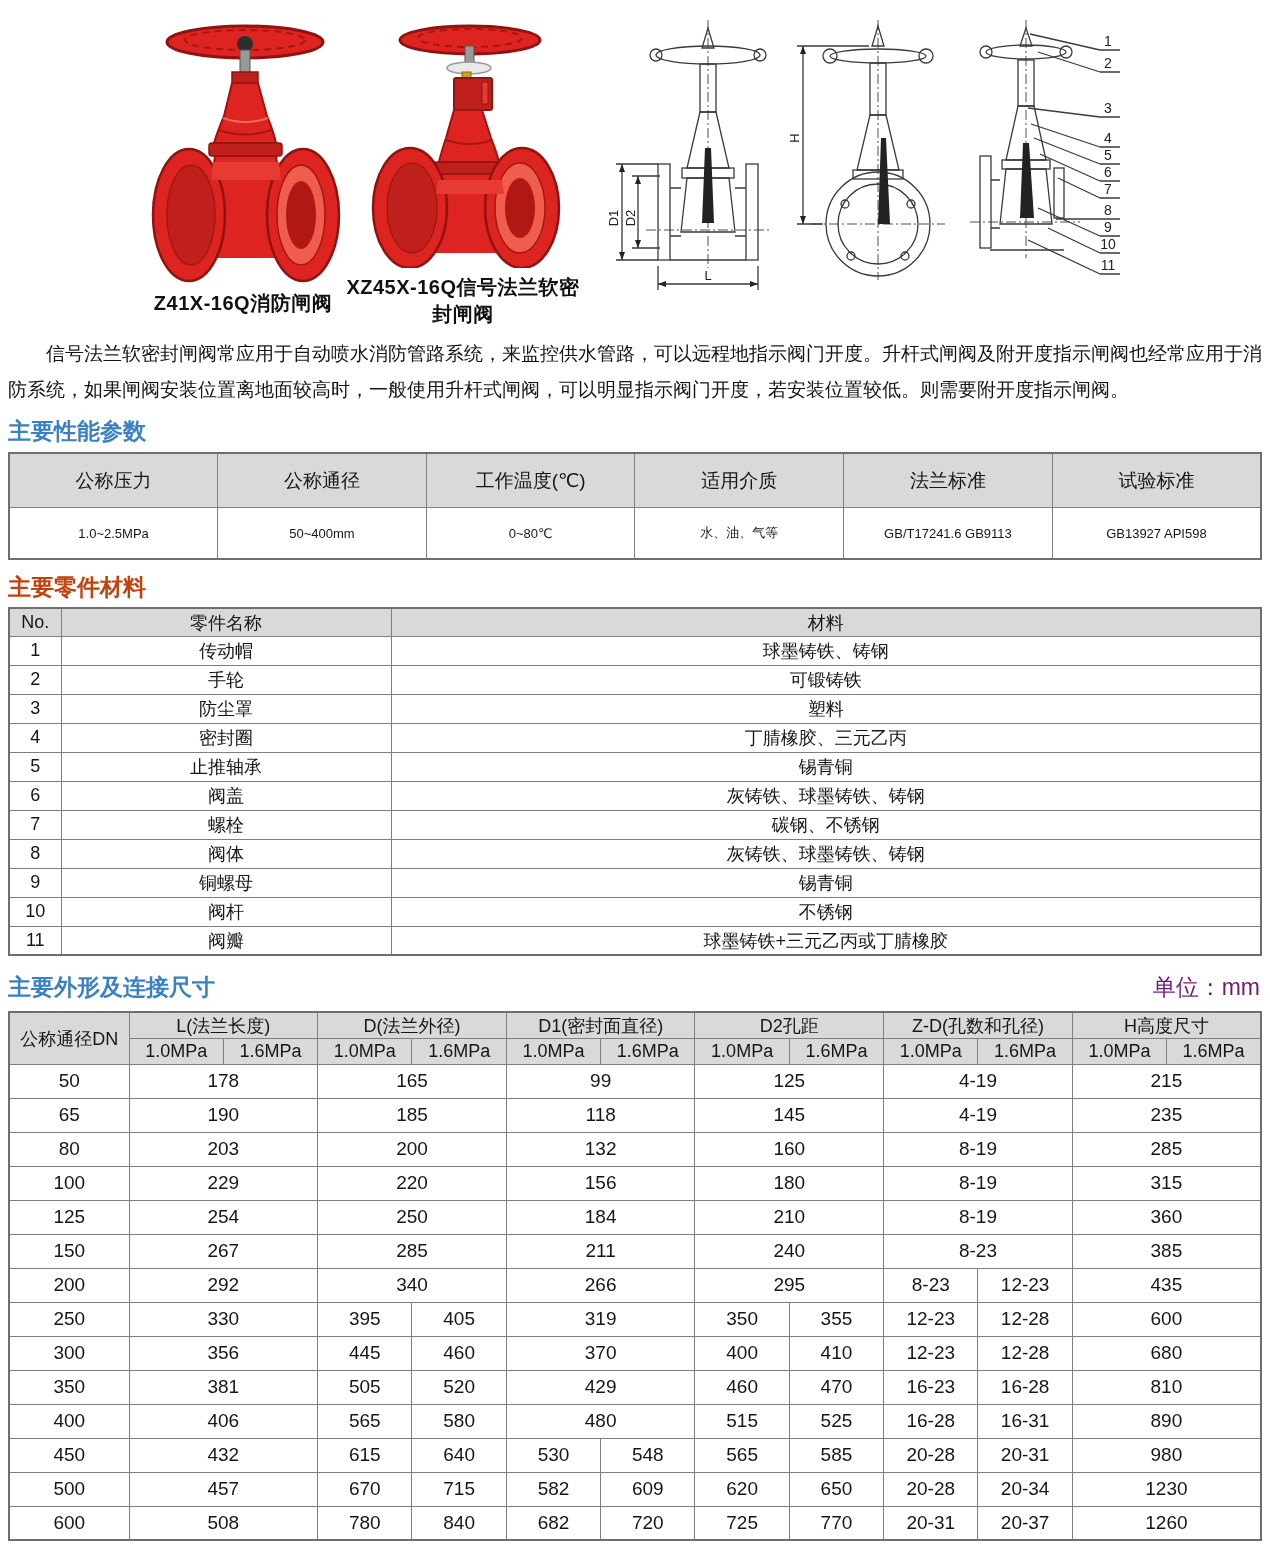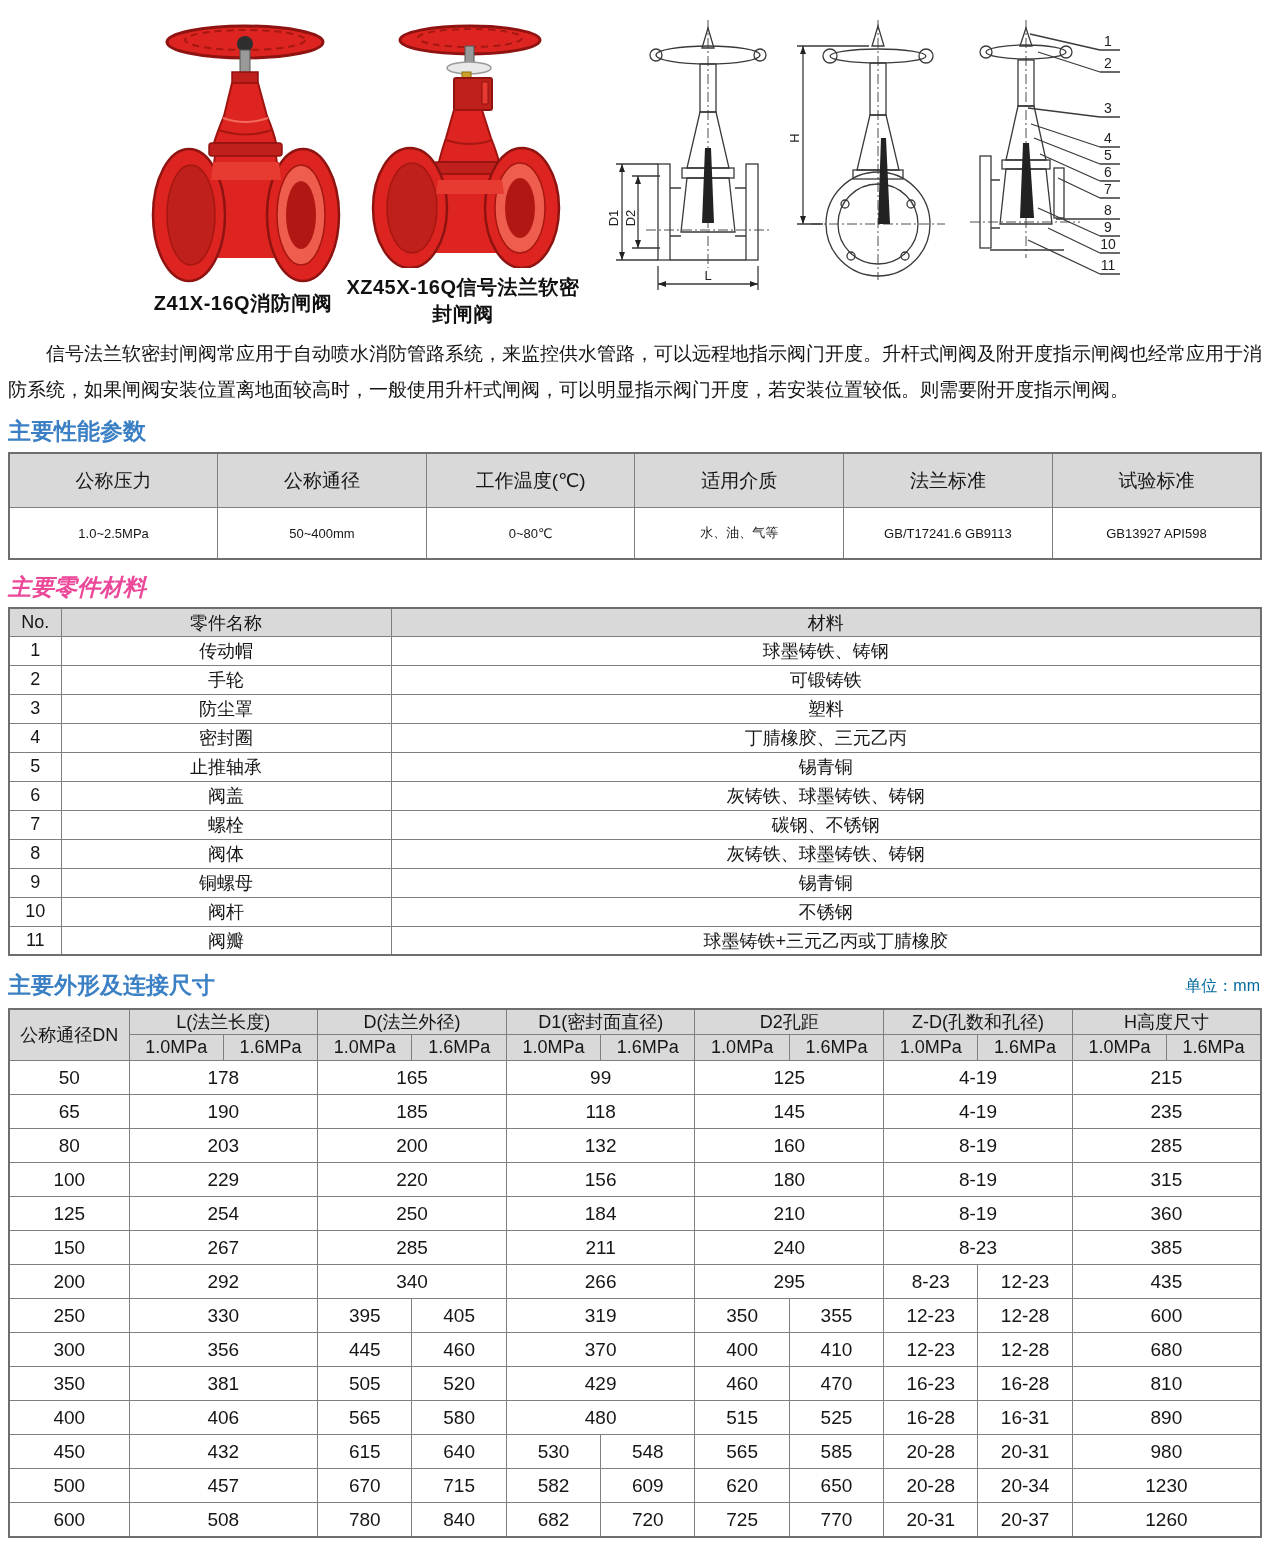--- a/index.html
+++ b/index.html
@@ -241,7 +241,7 @@
       </tbody>
   </table>
 
-  <h2 class="sec-title" style="color: #ec4899; font-style: italic;">主要零件材料</h2>
+  <h2 class="sec-title" style="color: #c2410c;">主要零件材料</h2>
   <table id="mat-table">
     <colgroup>
         <col class="c-no">

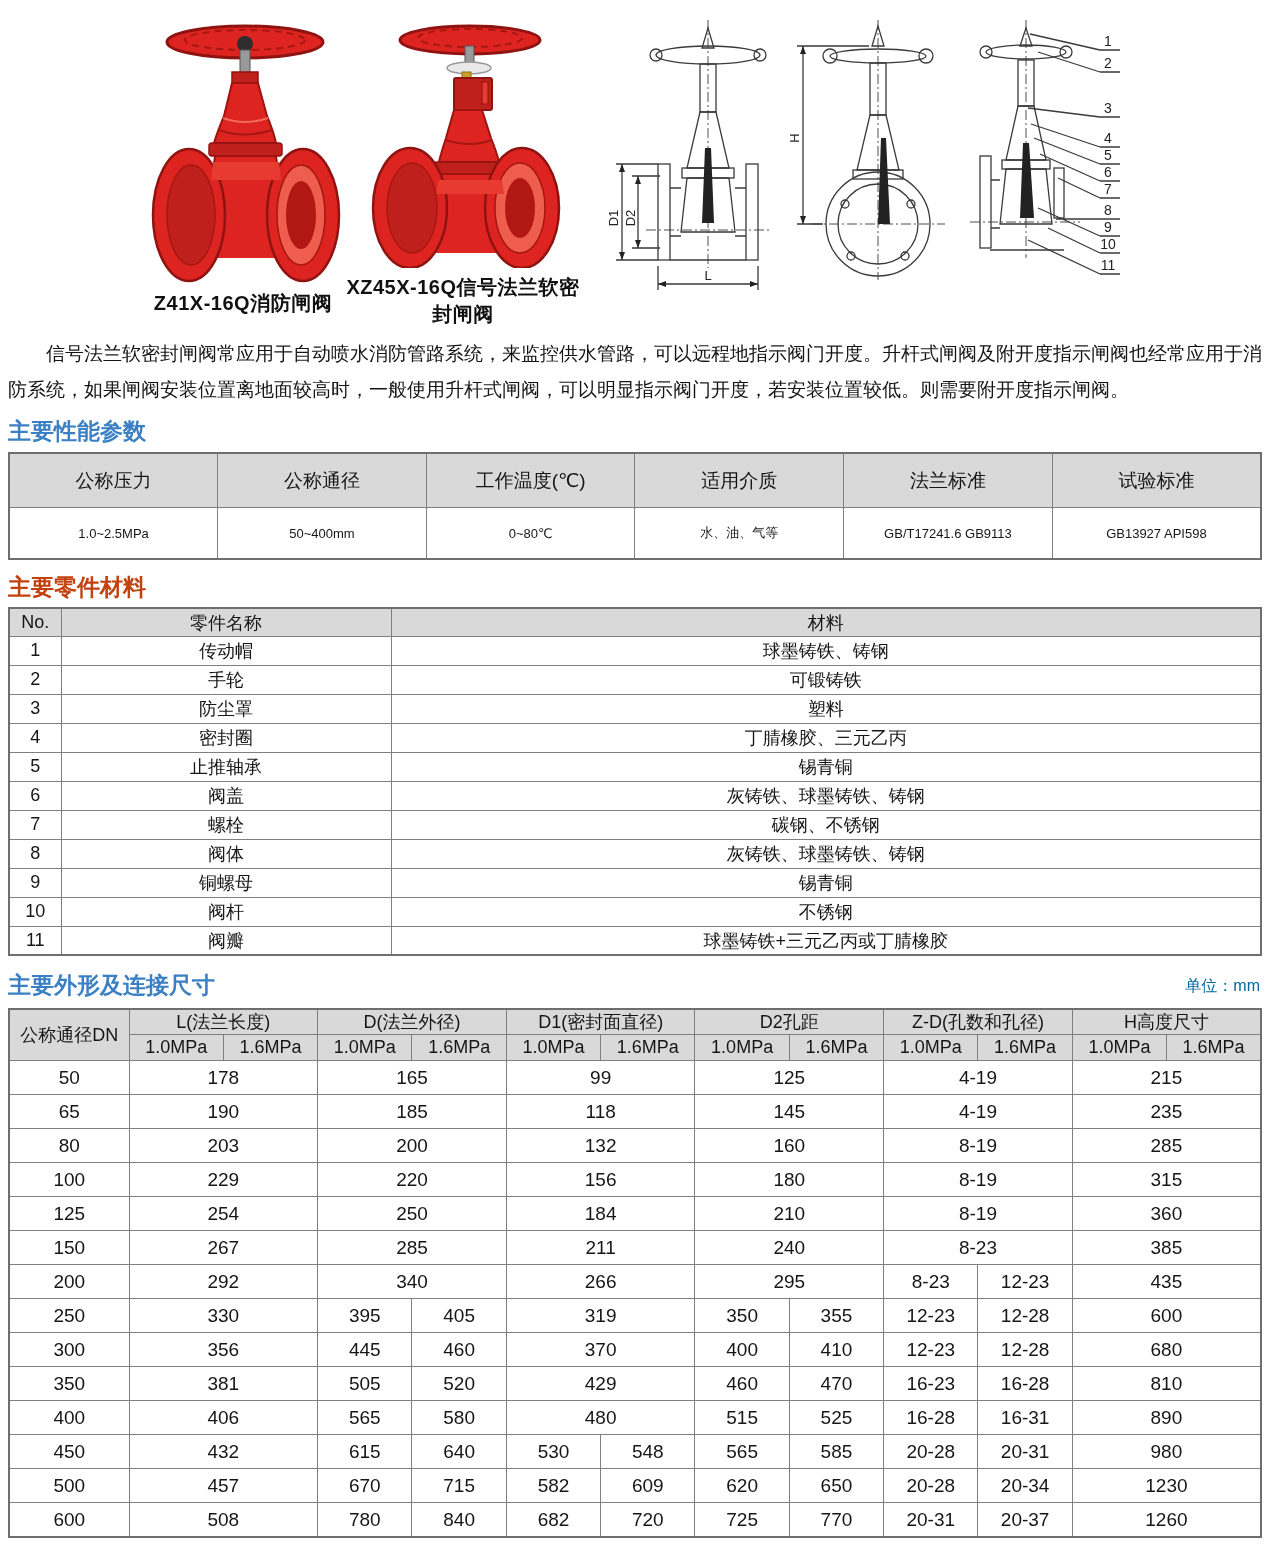--- a/index.html
+++ b/index.html
@@ -52,7 +52,7 @@
 
   
   .dims-head-row { display:flex; justify-content:space-between; align-items:center; margin:10px 0 8px 0; }
-  .unit-note { font-size:16px; color:#0369a1; padding-right:2px; }
+  .unit-note { font-size:23px; color:#701a75; padding-right:2px; }
   #dim-table col.c-dn { width:120px; }
   #dim-table th { font-size:18px; height:26px; }
   #dim-table td { font-size:19px; height:34px; }

